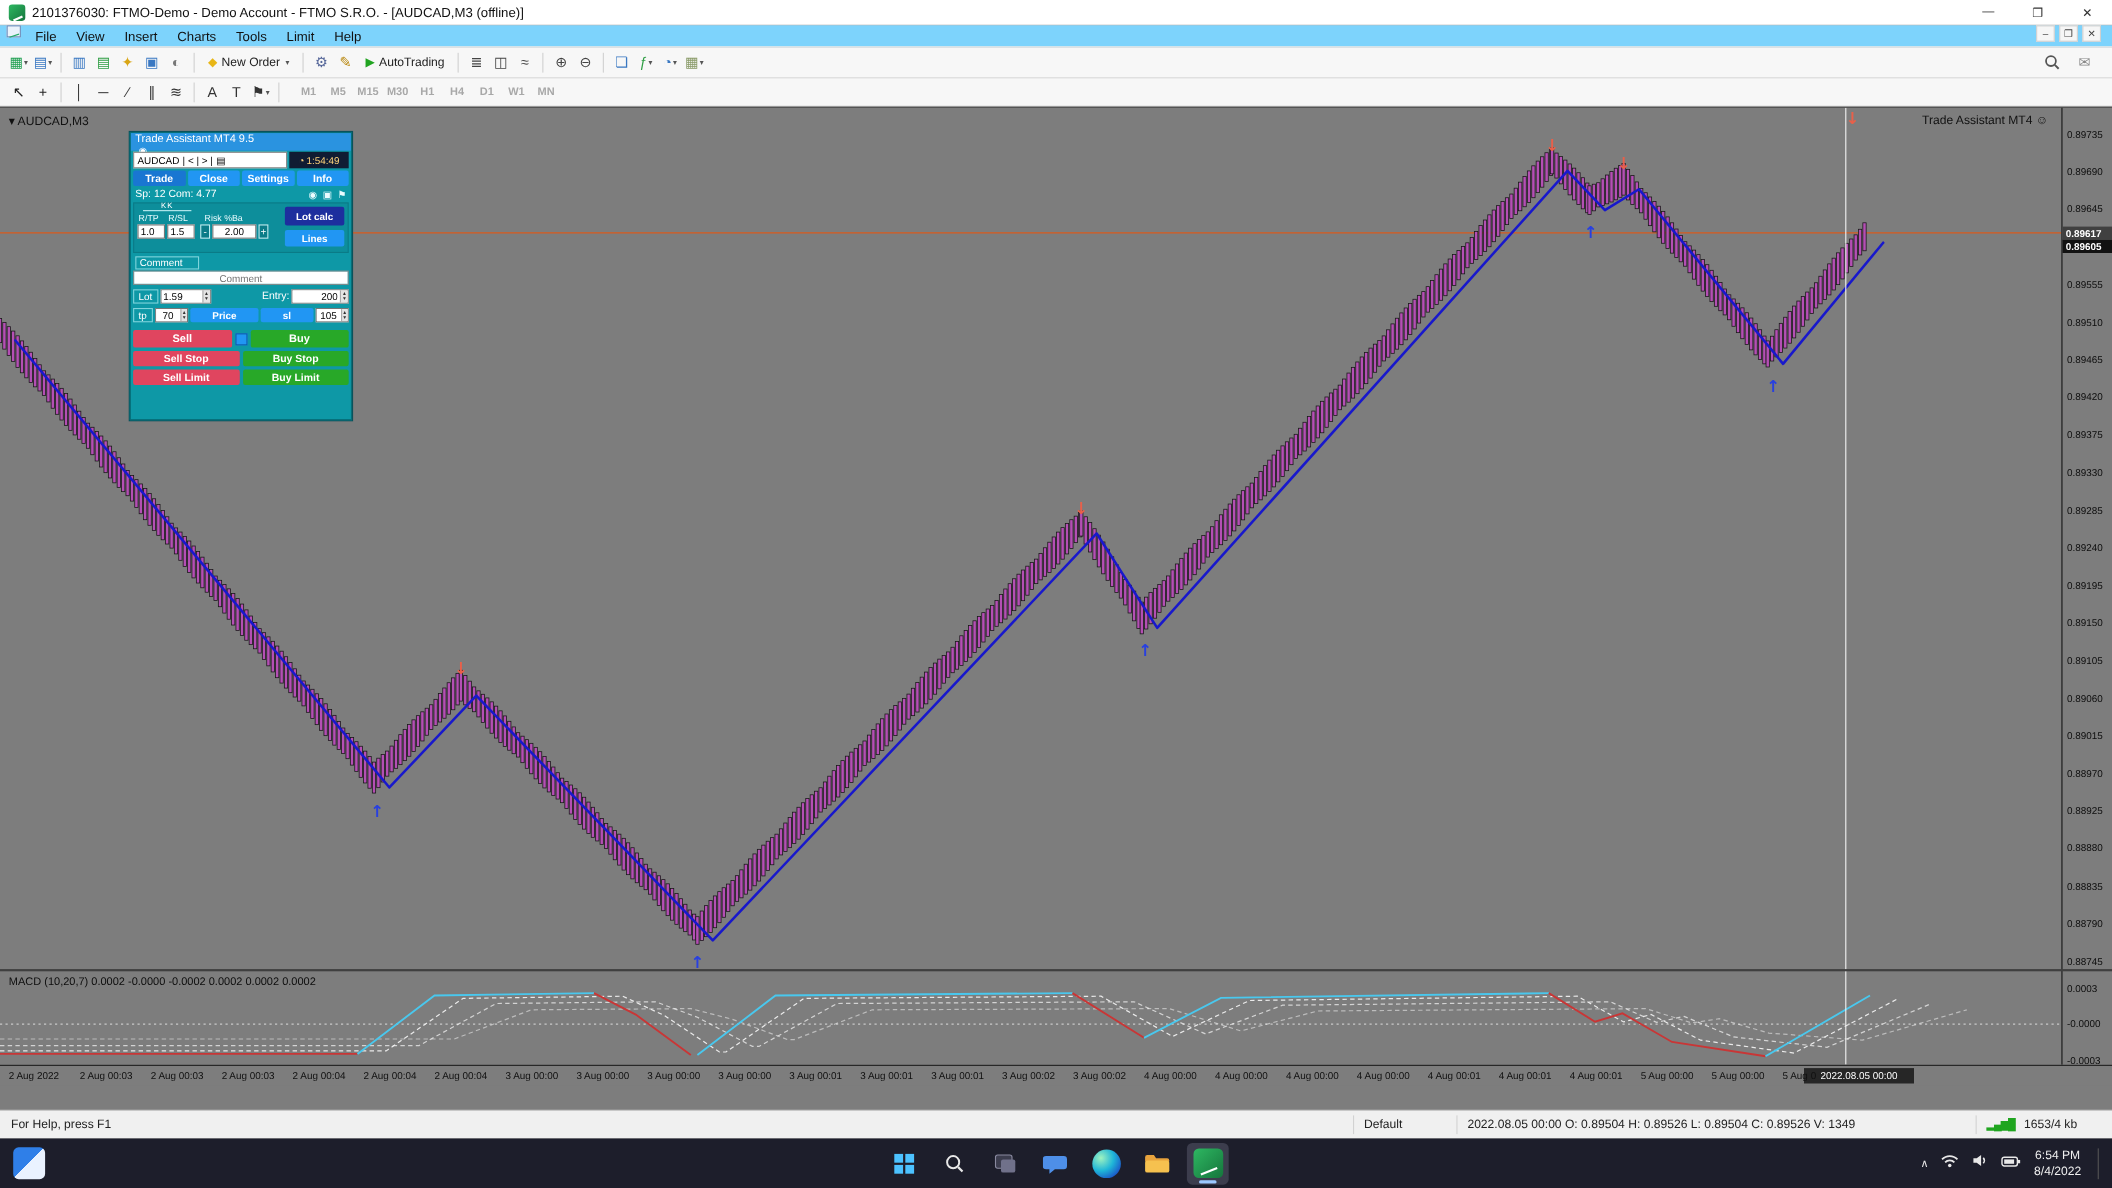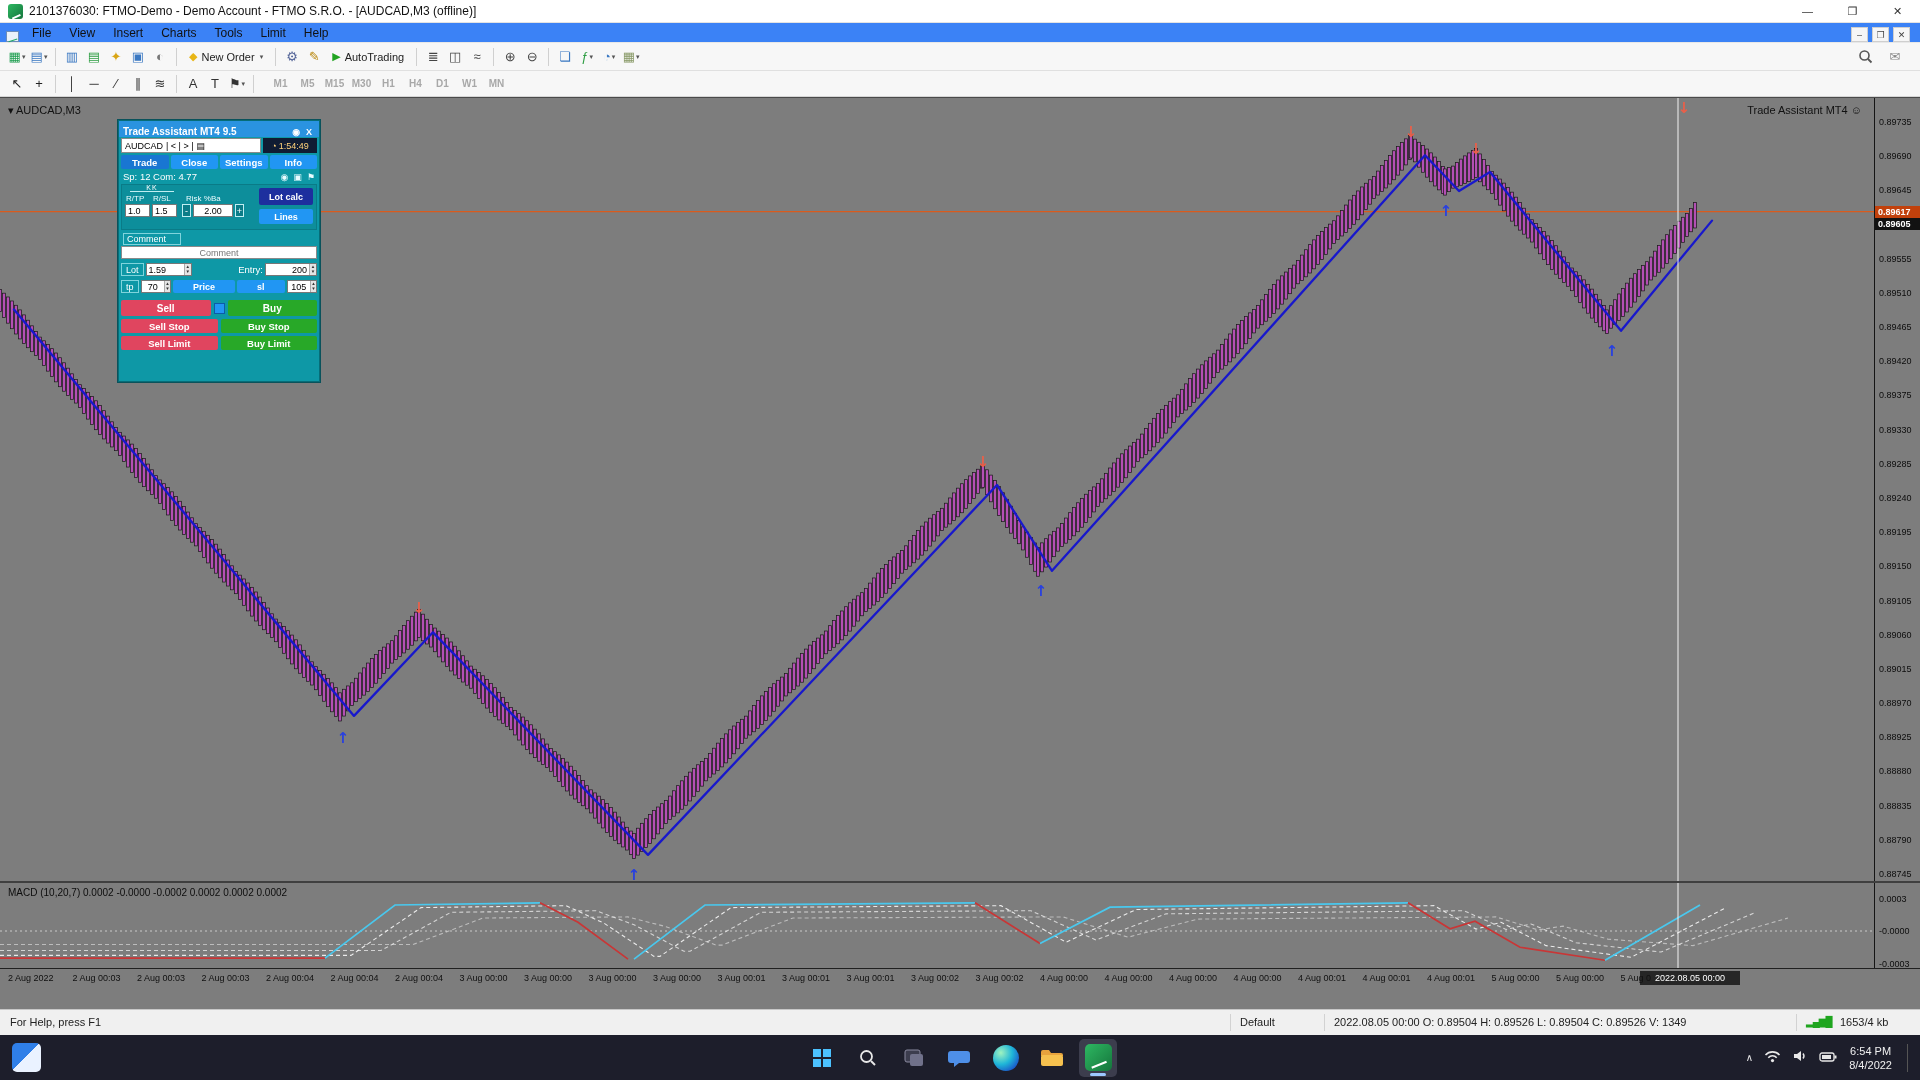--- a/index.html
+++ b/index.html
@@ -19,8 +19,8 @@
   .win-btn { width:45px; height:100%; display:flex; align-items:center; justify-content:center;
              font-size:11px; color:#333; }
   
-  #menubar { position:absolute; top:23px; left:0; width:1920px; height:20px; background:#3b82f6;
-             display:flex; align-items:flex-end; font-size:12px; color:#111;
+  #menubar { position:absolute; top:23px; left:0; width:1920px; height:20px; background:#7dd3fc;
+             display:flex; align-items:flex-start; font-size:12px; color:#111;
              border-bottom:1px solid #e8e8e8; }
   .menu-item { padding:0 9px; height:100%; display:flex; align-items:center; }
   #child-icon { width:13px; height:11px; margin:0 4px 0 6px; background:#eaf2fb; border:1px solid #6b8cba; position:relative;}

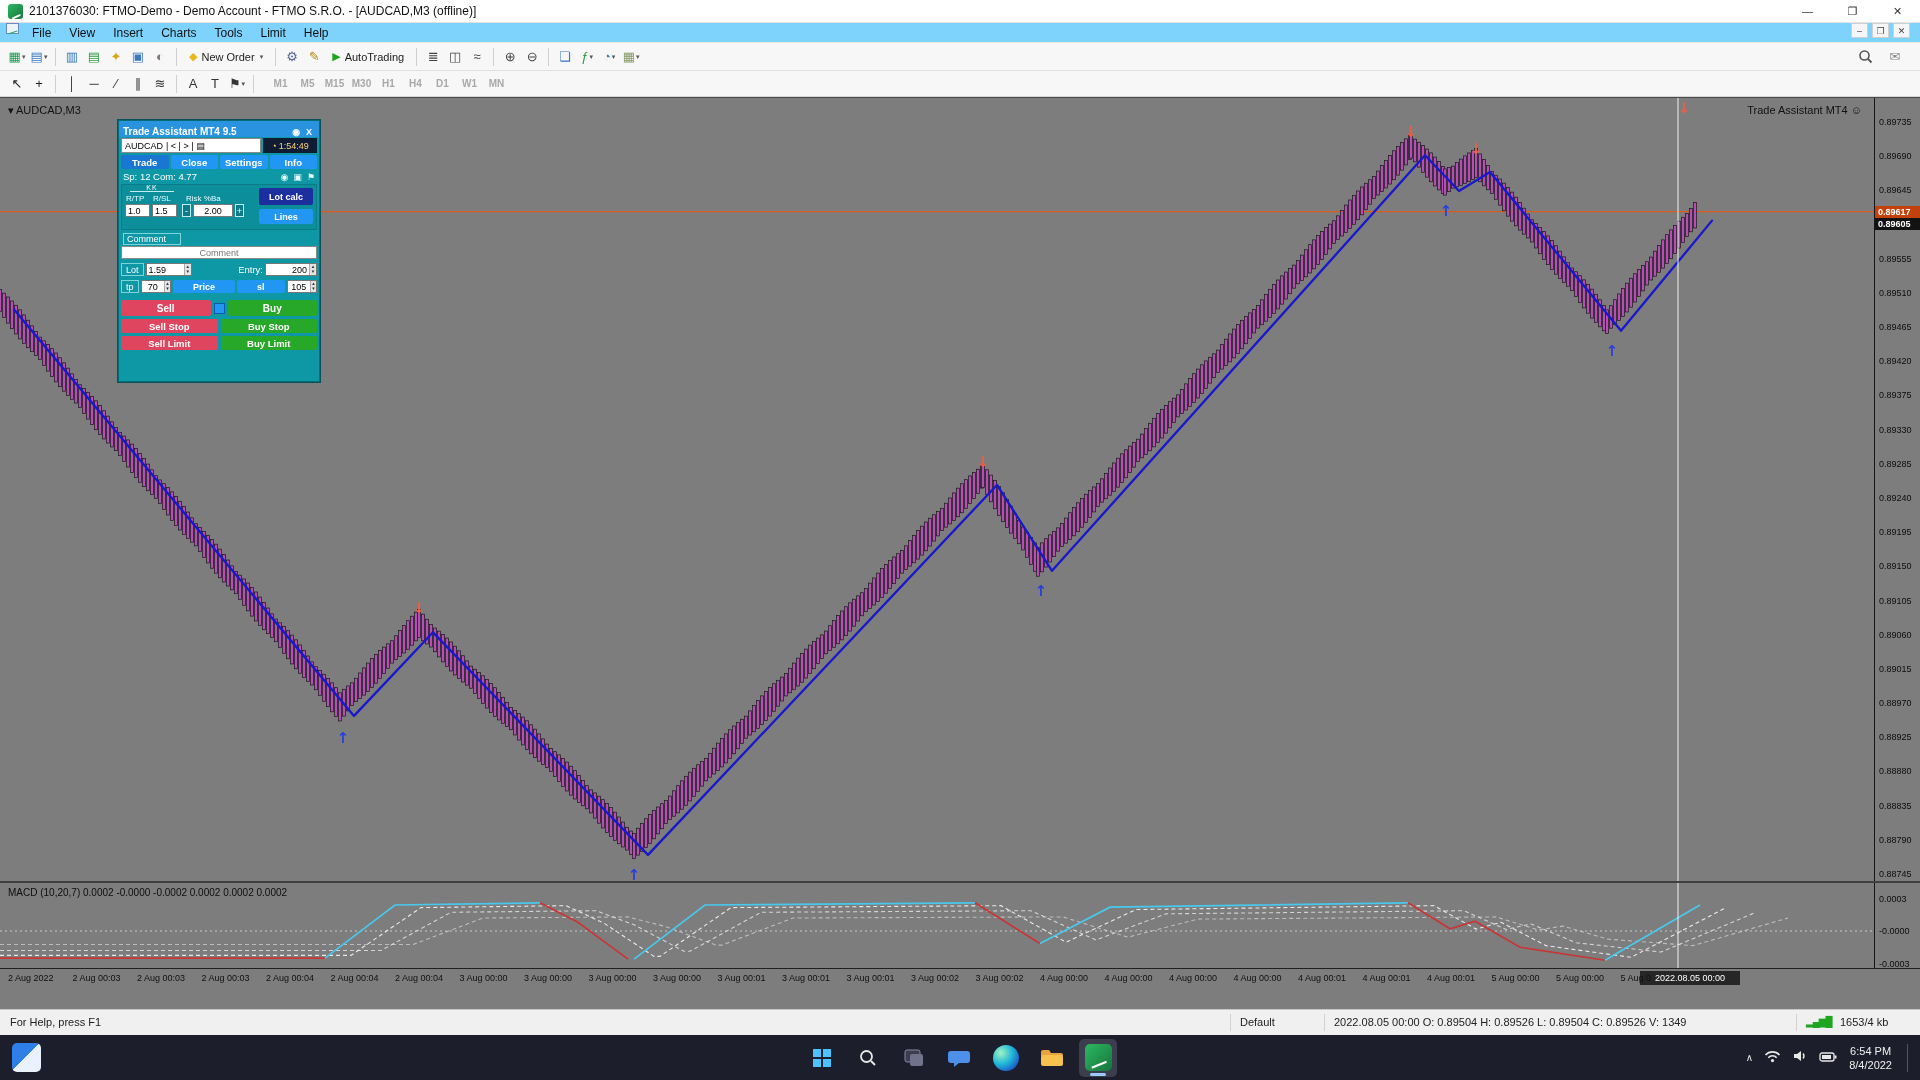--- a/index.html
+++ b/index.html
@@ -65,8 +65,8 @@
   
   #tp { position:absolute; left:118px; top:22px; width:202px; height:262px; background:#0e98a6;
         border:1px solid #066d78; box-shadow:0 0 0 1px #0a525b; z-index:10; color:#fff; font-size:10px; }
-  #tp-header { height:16px; background:#2a93e0; display:flex; align-items:flex-end; padding:0 4px;
-               font-weight:bold; font-size:10px; }
+  #tp-header { height:16px; background:#2a93e0; display:flex; align-items:flex-start; padding:0 4px;
+               font-weight:normal; font-size:10px;flex-direction:column; }
   #tp-header .sp { flex:1; }
   .tp-hicon { font-size:9px; padding:0 3px; }
   #tp-row2 { display:flex; height:15px; margin:1px 2px; gap:2px; }

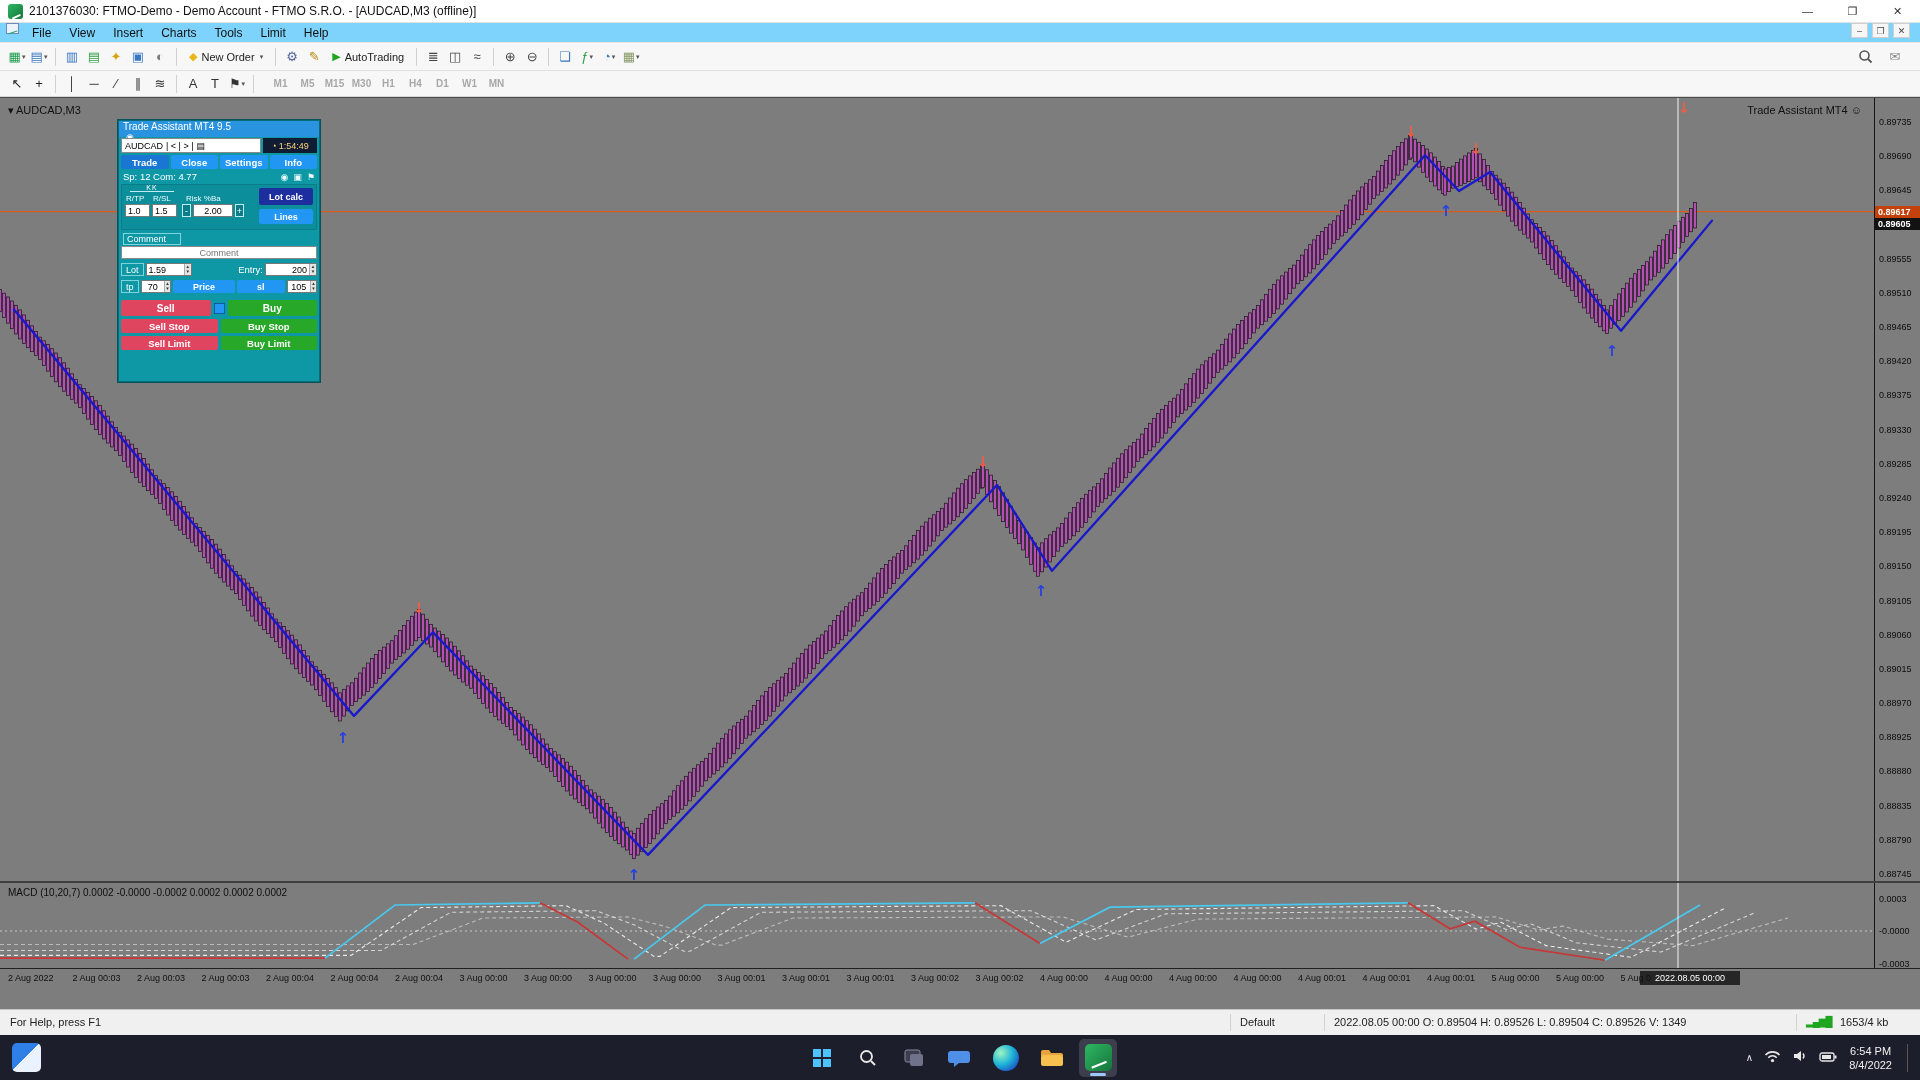--- a/index.html
+++ b/index.html
@@ -814,7 +814,7 @@
         <div class="pa-label" style="top: 702.636px;">0.88835</div>
         <div class="pa-label" style="top: 736.818px;">0.88790</div>
         <div class="pa-label" style="top: 771px;">0.88745</div>
-        <div class="pa-badge" style="background: #c2410c; top: 107.632px;">0.89617</div>
+        <div class="pa-badge" style="background: #404040; top: 107.632px;">0.89617</div>
         <div class="pa-badge" style="background: rgb(18, 18, 18); top: 119.632px;">0.89605</div>
         <div class="pa-label" style="top: 795.5px;">0.0003</div>
         <div class="pa-label" style="top: 828px;">-0.0000</div>

